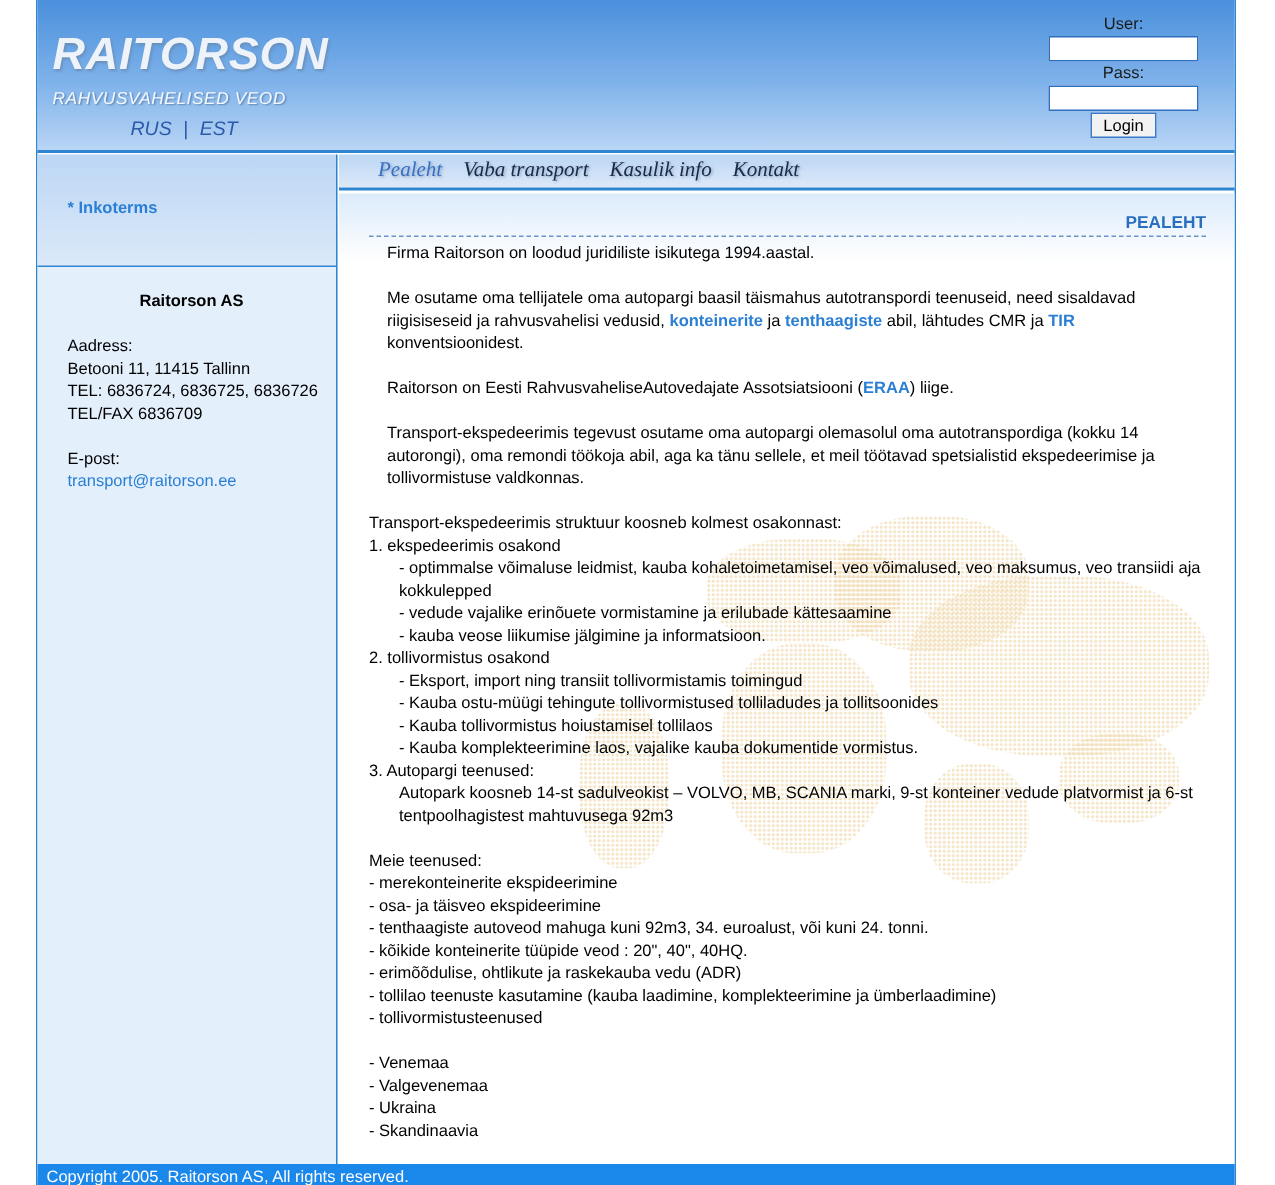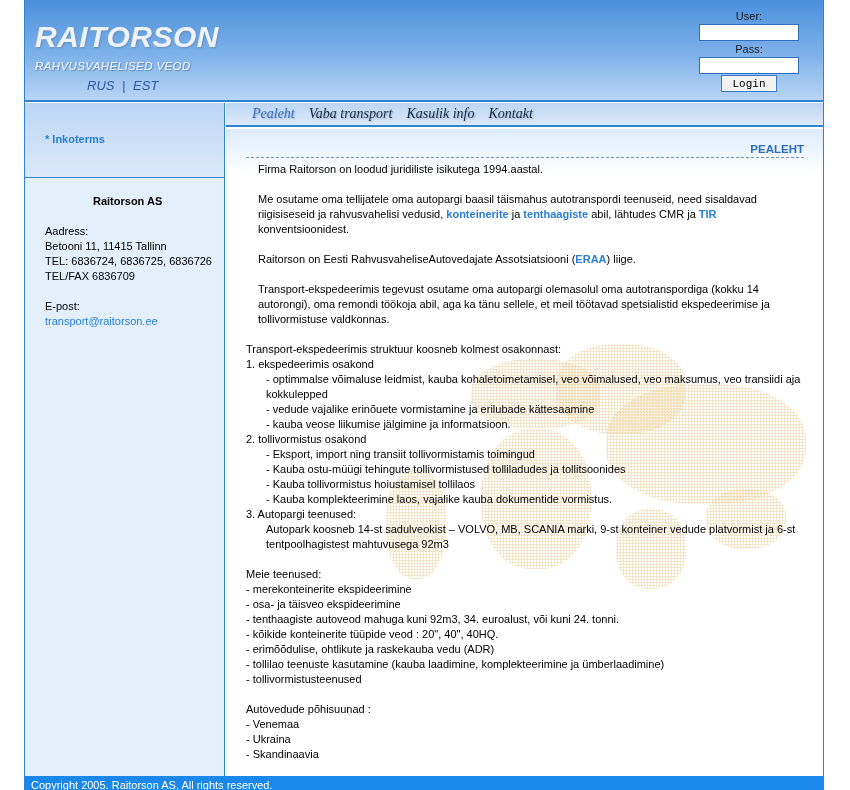--- a/index.html
+++ b/index.html
@@ -26,7 +26,7 @@
     .login { position: absolute; left: 672px; top: 8px; width: 104px; text-align: center; }
     .login label { display: block; font-size: 11px; color: #1a1a1a; line-height: 16px; }
     .login input { width: 100px; height: 17px; border: 1px solid #2f6fc0; background: #ffffff; font-size: 11px; }
-    .login .btn { margin-top: 1px; width: 56px; height: 17px; border: 1px solid #3a78c8; background: #f2f2f2; font-family: Liberation Mono, monospace; font-size: 11px; color: #000; cursor: pointer; }
+    .login .btn { margin-top: 1px; width: 44px; height: 17px; border: 1px solid #3a78c8; background: #f2f2f2; font-family: Liberation Sans, sans-serif; font-size: 11px; color: #000; cursor: pointer; }
 
     
     .hline { position: absolute; left: 0; width: 798px; height: 2px; background: #2f84d0; }

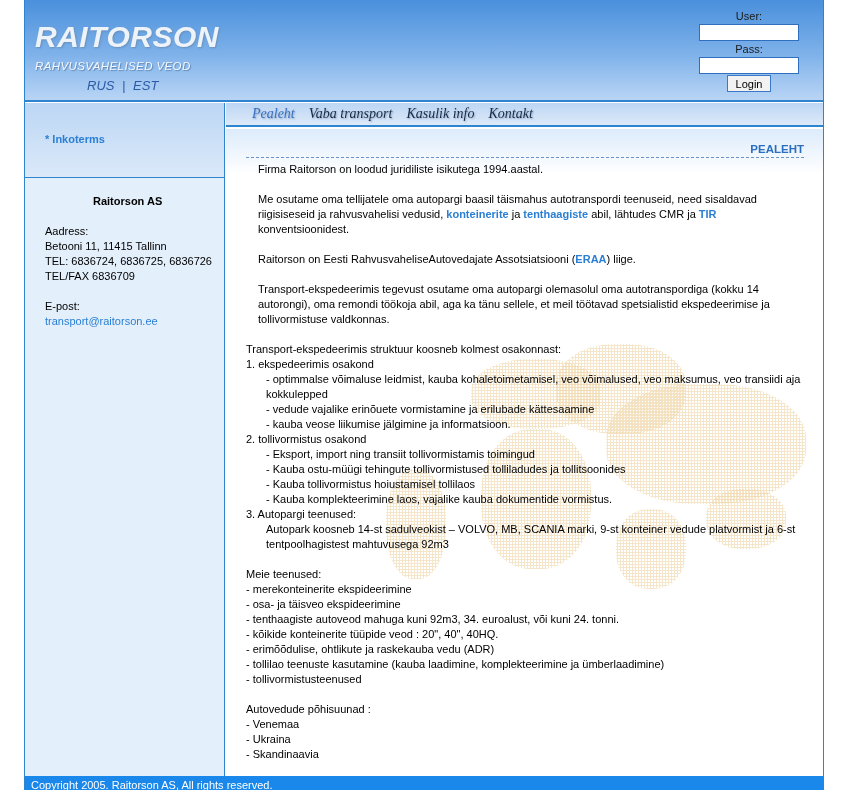--- a/index.html
+++ b/index.html
@@ -160,7 +160,6 @@
       <div style="height:15px;"></div>
 
       <div>
-        <span class="line">Autovedude põhisuunad :</span>
         <span class="line">- Venemaa</span>
         <span class="line">- Ukraina</span>
         <span class="line">- Skandinaavia</span>

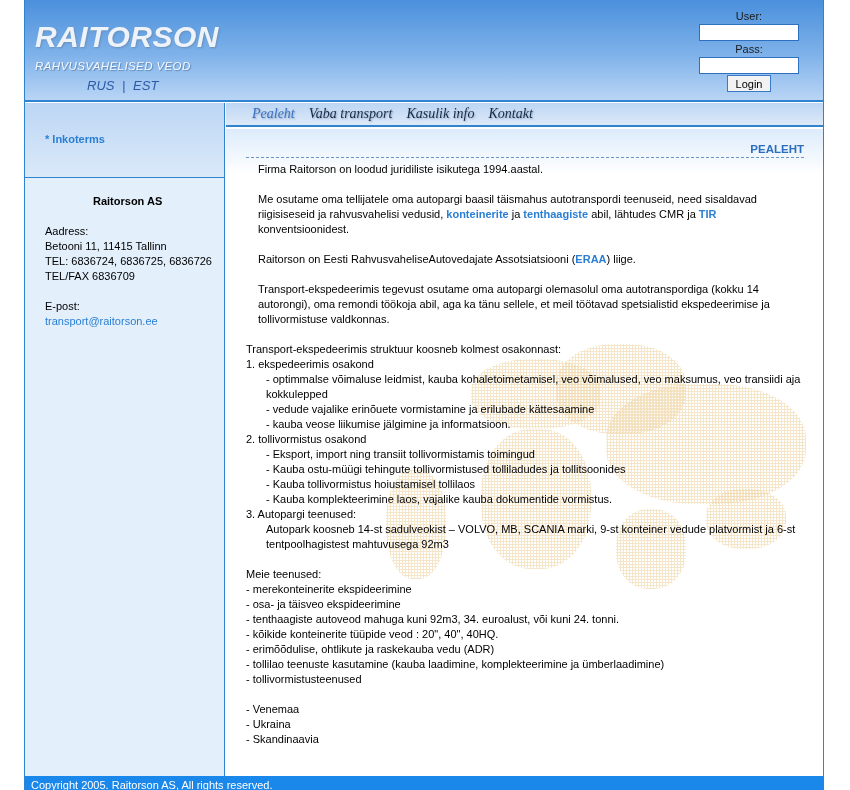--- a/index.html
+++ b/index.html
@@ -161,6 +161,7 @@
 
       <div>
         <span class="line">- Venemaa</span>
+        <span class="line">- Valgevenemaa</span>
         <span class="line">- Ukraina</span>
         <span class="line">- Skandinaavia</span>
       </div>

